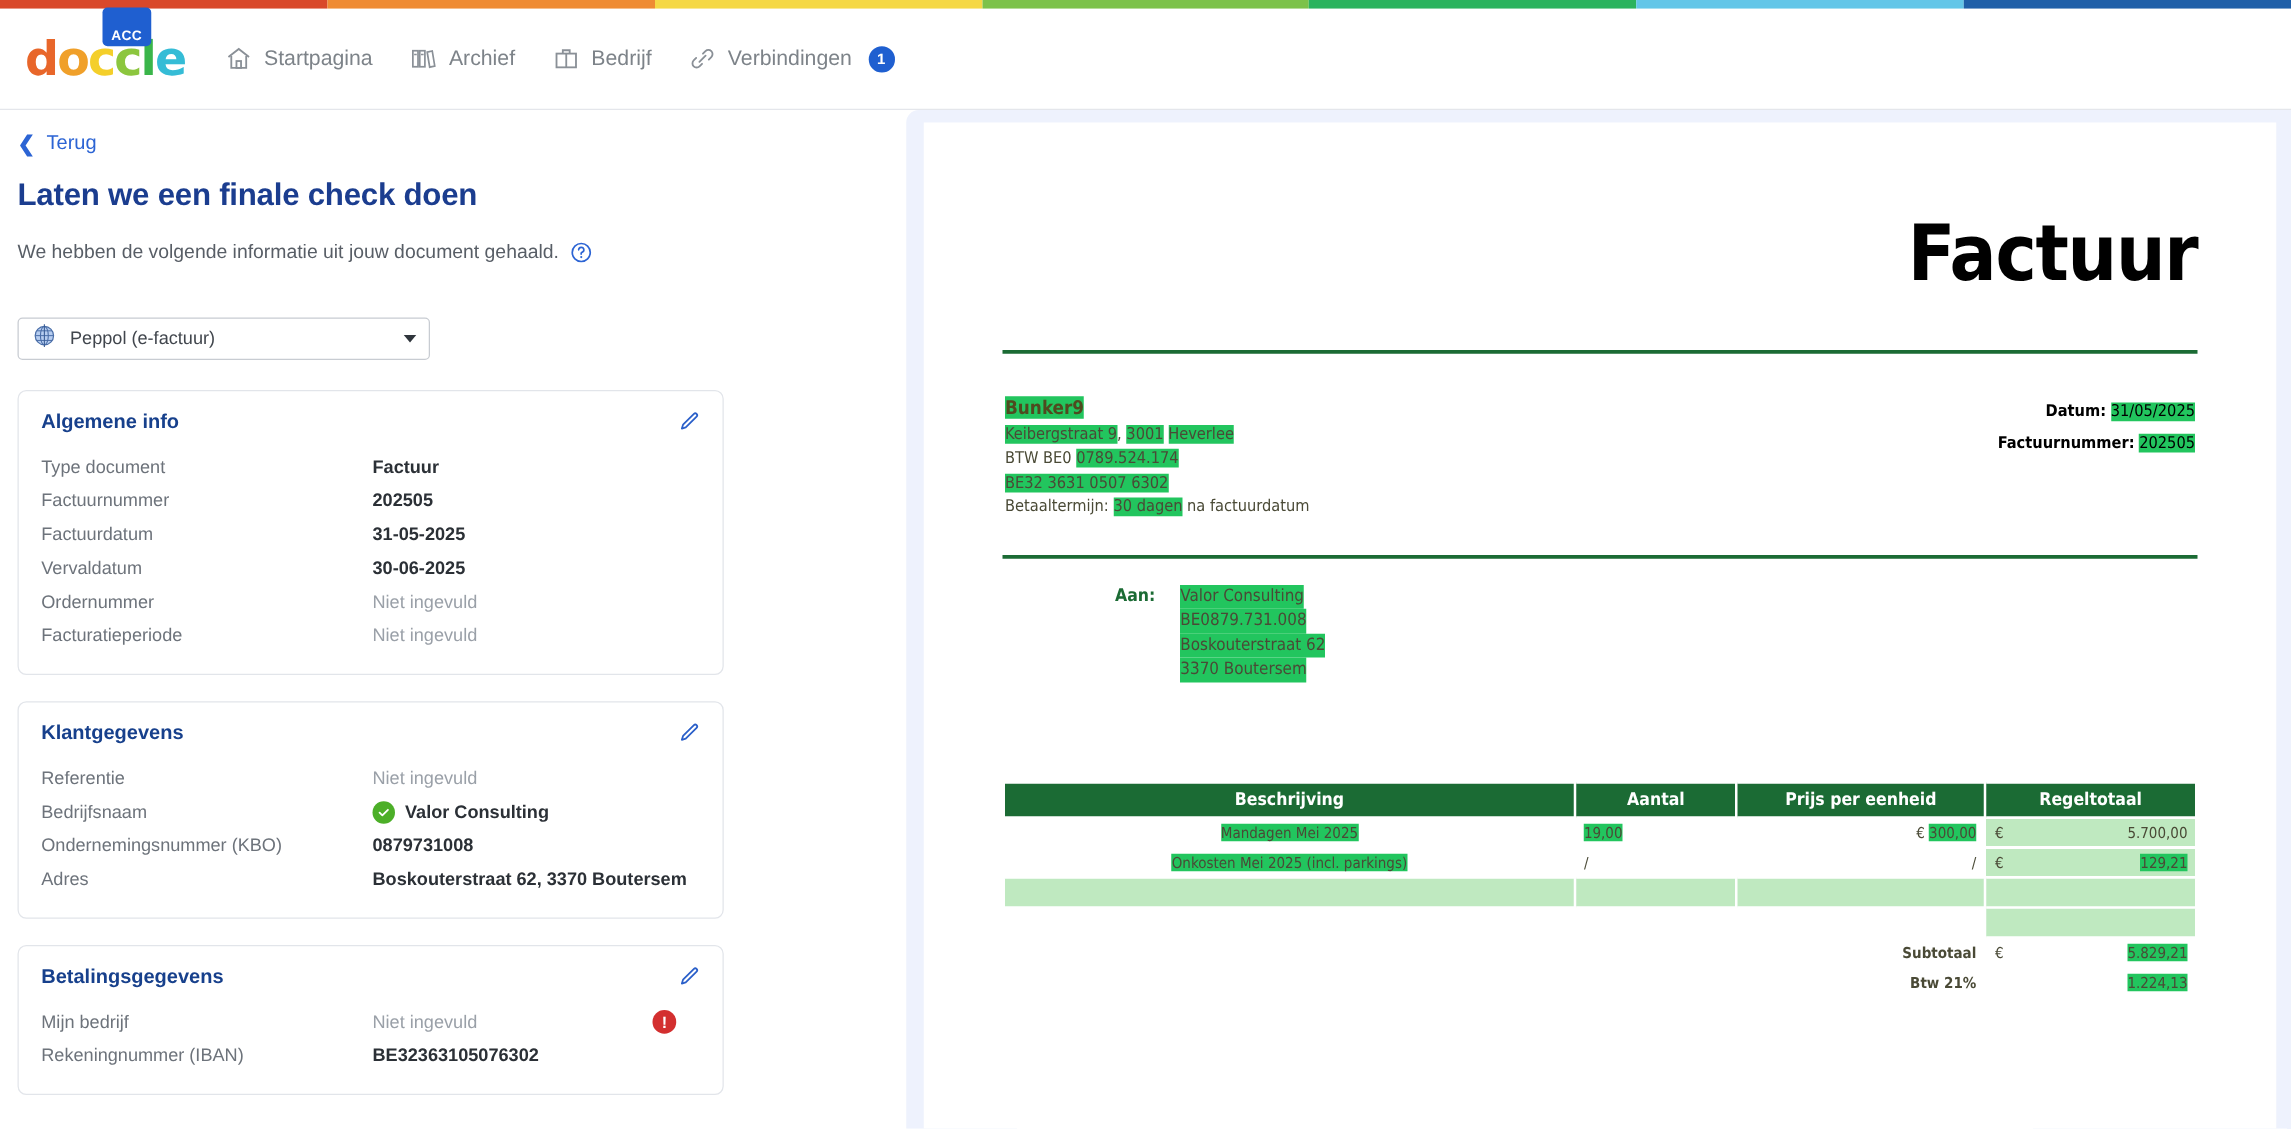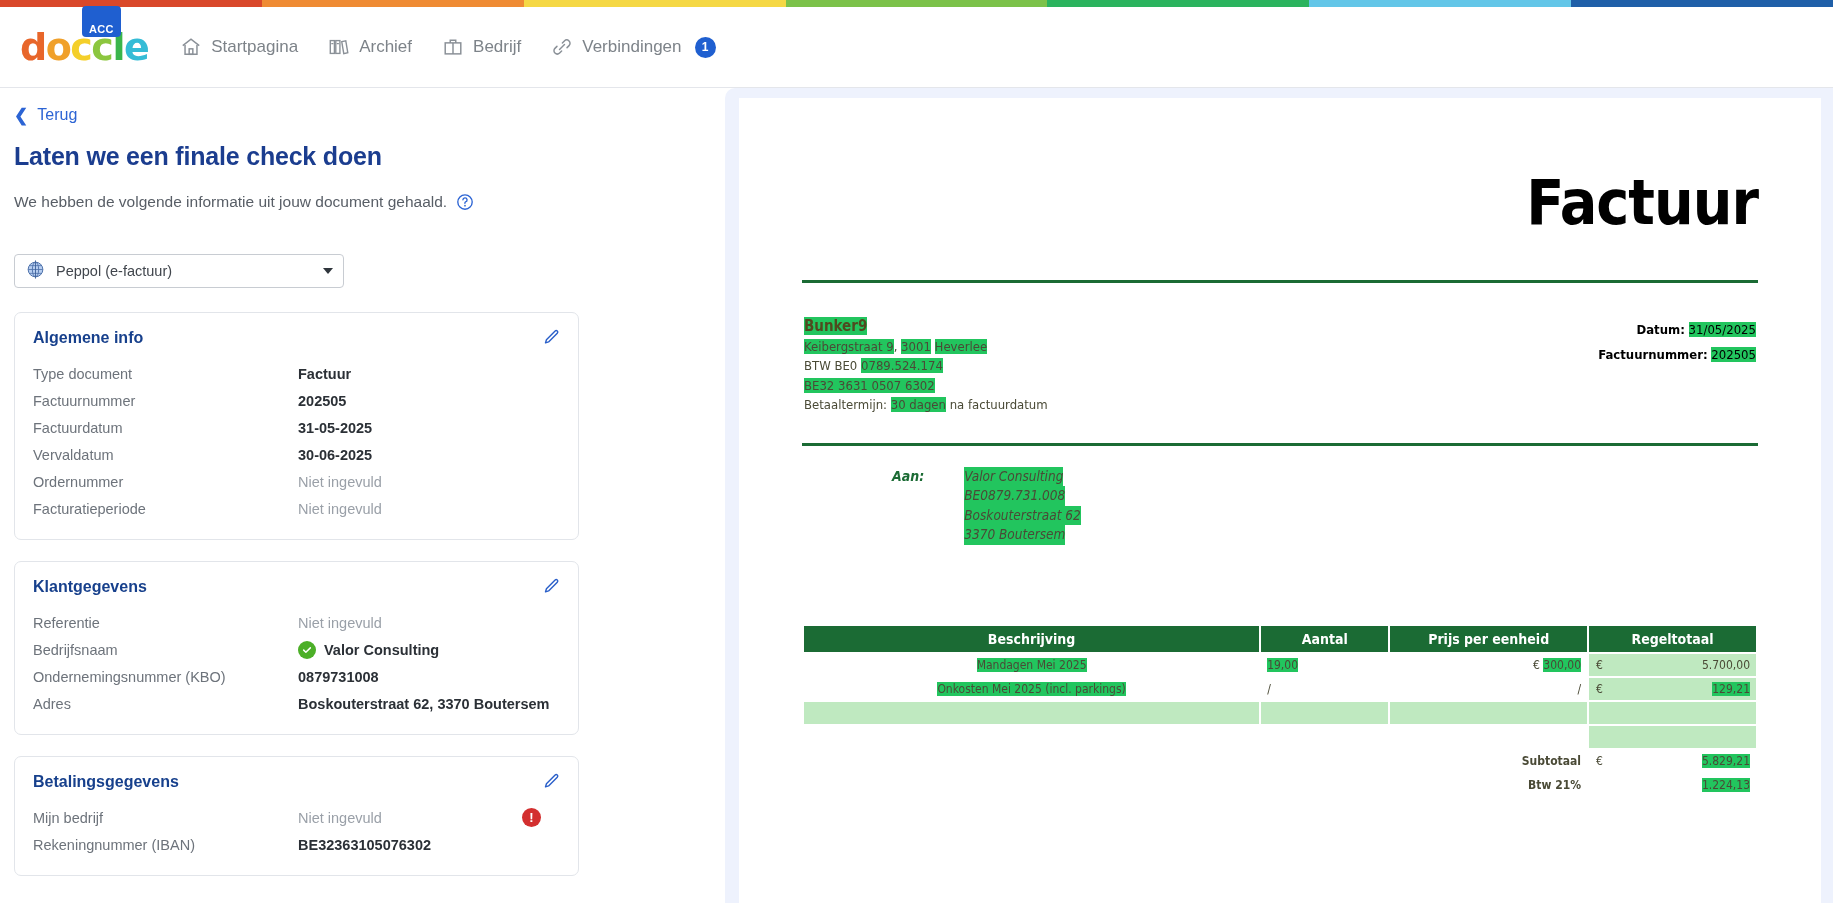--- a/index.html
+++ b/index.html
@@ -151,8 +151,8 @@
   .hl { background: #22c55e; }
 
   .aan-block {
-    display: flex; gap: 40px; padding: 21px 0 0 90px;
-    font-size: 13.5px; color: #4a4a36; line-height: 19.5px; font-style: italic;
+    display: flex; gap: 20px; padding: 21px 0 0 90px;
+    font-size: 13.5px; color: #4a4a36; line-height: 19.5px;
   }
   .aan-label { font-weight: bold; color: #1b6b34; font-size: 14px; }
   .aan-lines span { display: block; width: fit-content; }

